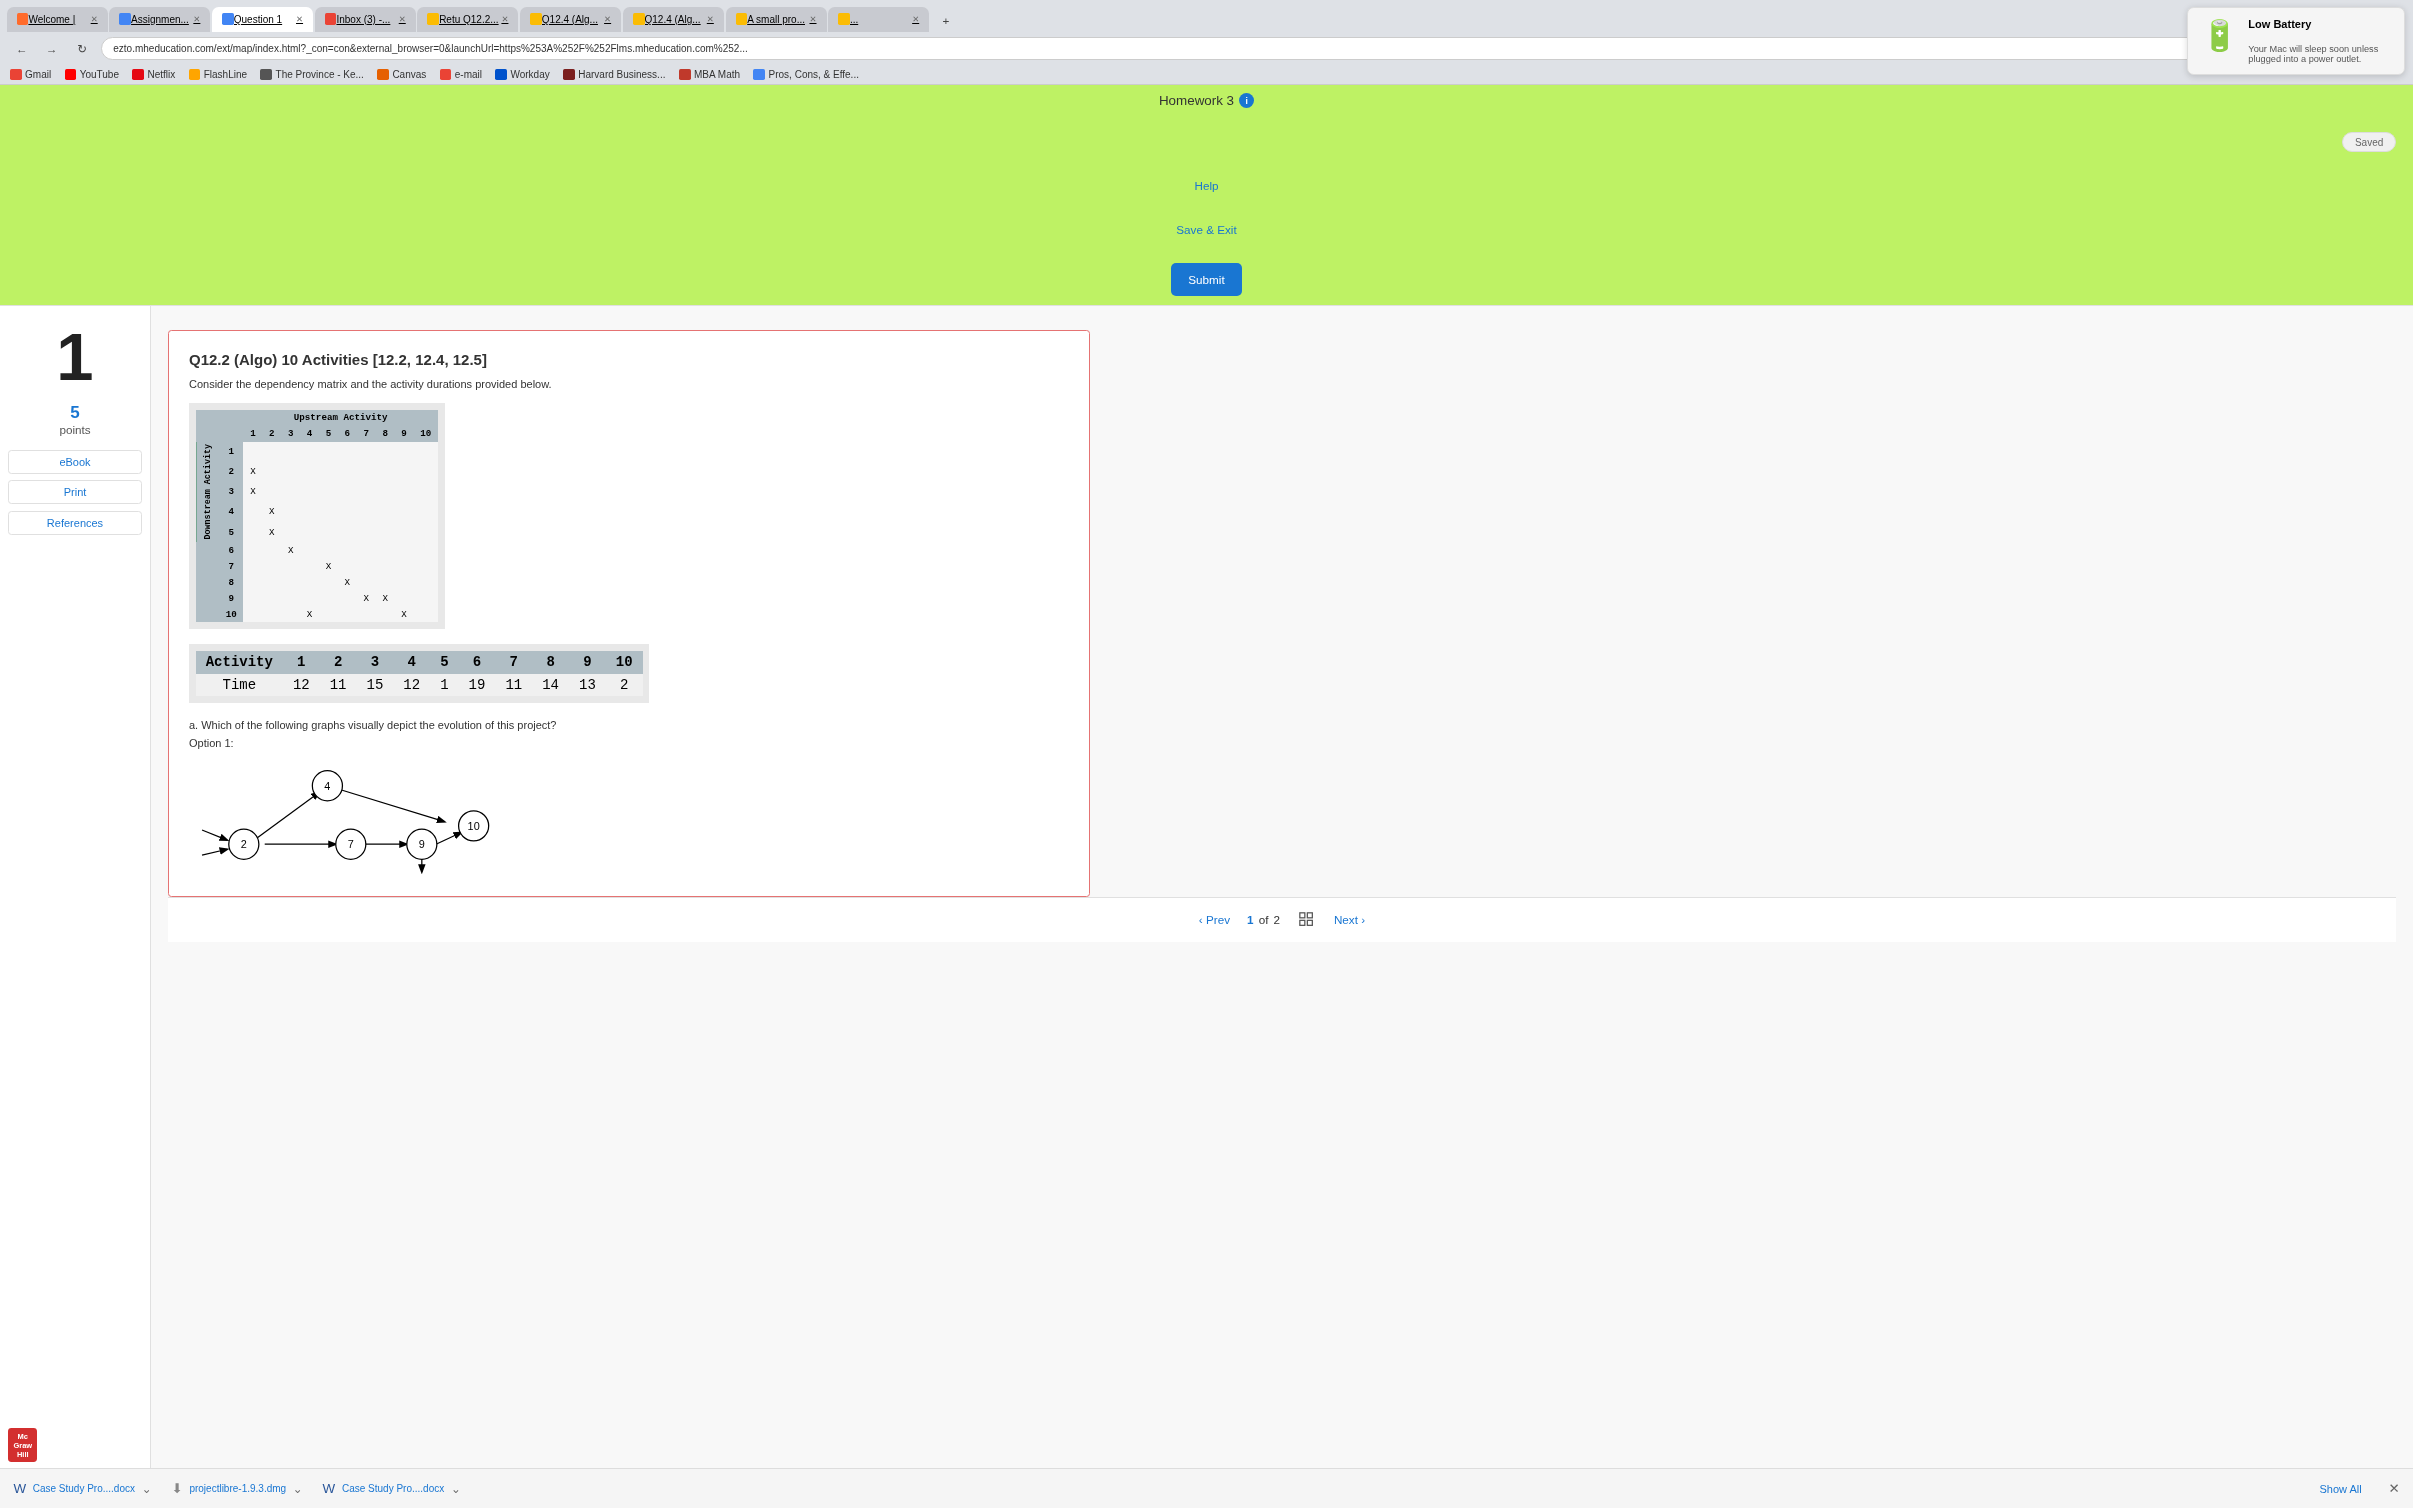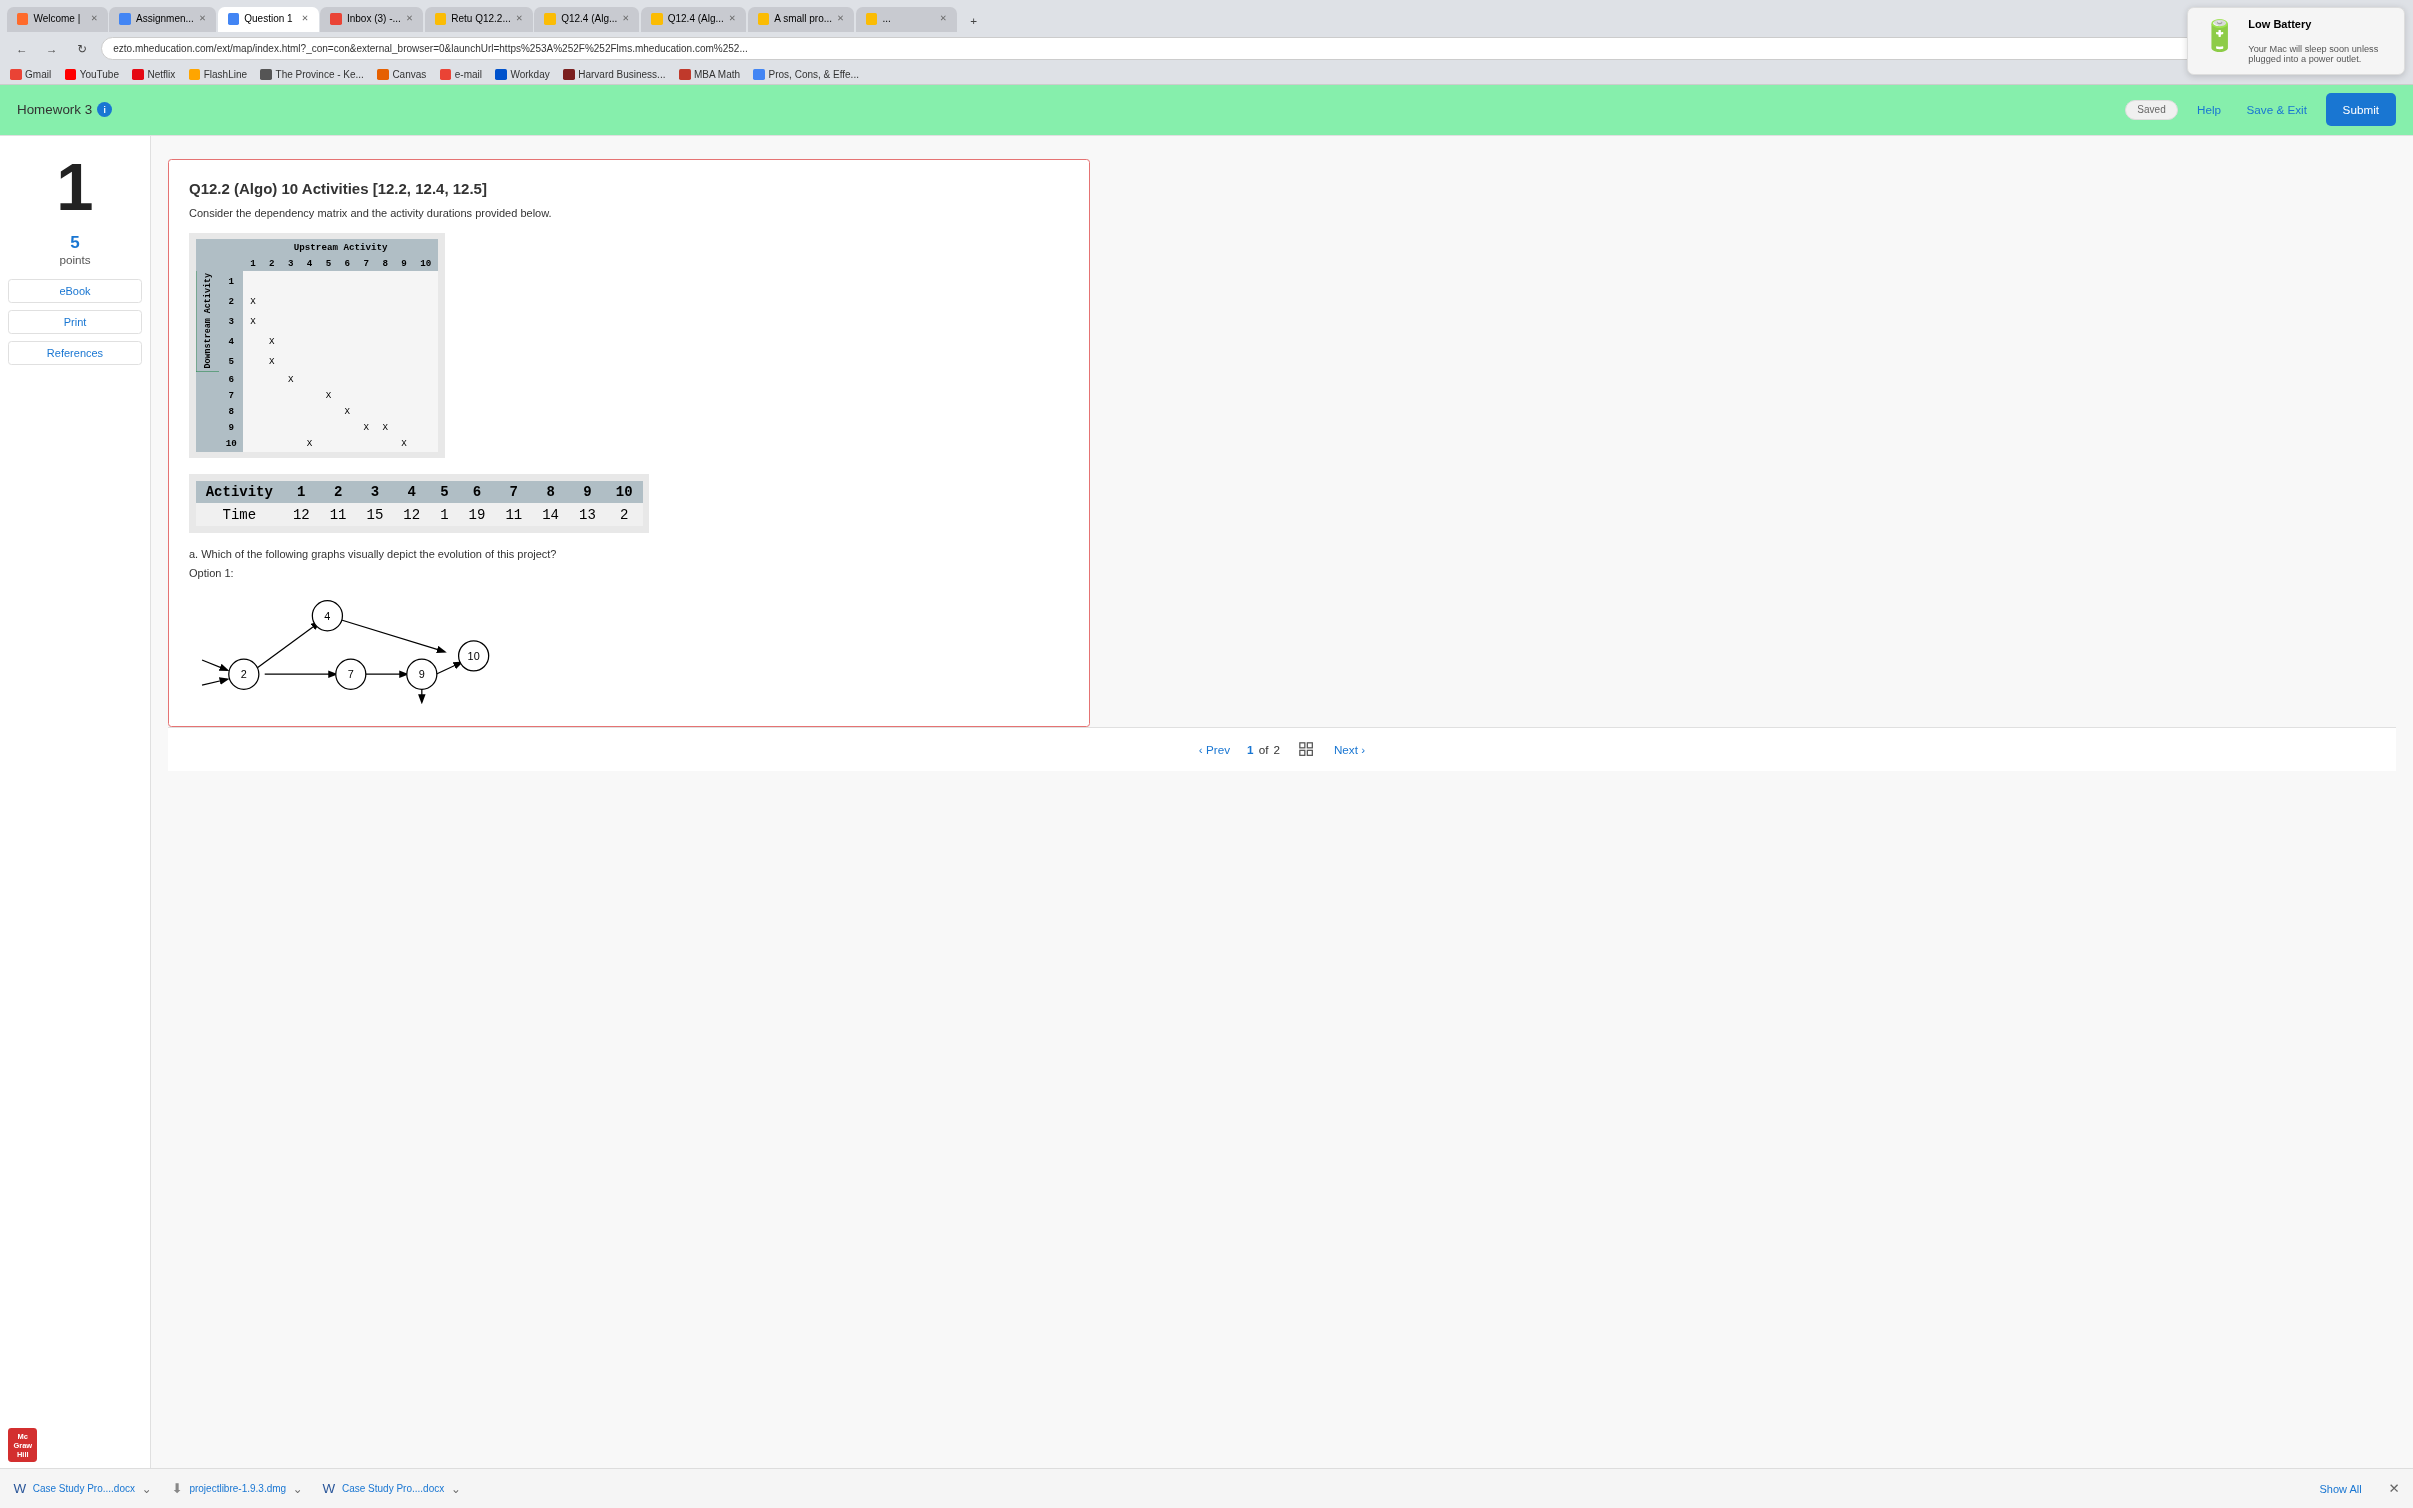--- a/index.html
+++ b/index.html
@@ -8,7 +8,7 @@
     
     .browser-chrome { background: #dee1e6; width: 100%; }
     .tab-bar { display: flex; align-items: flex-end; padding: 6.7px 6.7px 0; gap: 1.7px; background: #dee1e6; }
-    .tab { display: flex; gap: 5px; padding: 6.7px 10px; border-radius: 6.7px 6.7px 0 0; font-size: 10px; cursor: pointer; max-width: 151px; min-width: 101px; position: relative; }
+    .tab { display: flex; align-items: center; padding: 6.7px 10px; border-radius: 6.7px 6.7px 0 0; font-size: 10px; cursor: pointer; max-width: 151px; min-width: 101px; position: relative; text-decoration: underline; }
     .tab.active { background: #fff; }
     .tab.inactive { background: #c8cad0; }
     .tab-title { white-space: nowrap; overflow: hidden; text-overflow: ellipsis; flex: 1; }

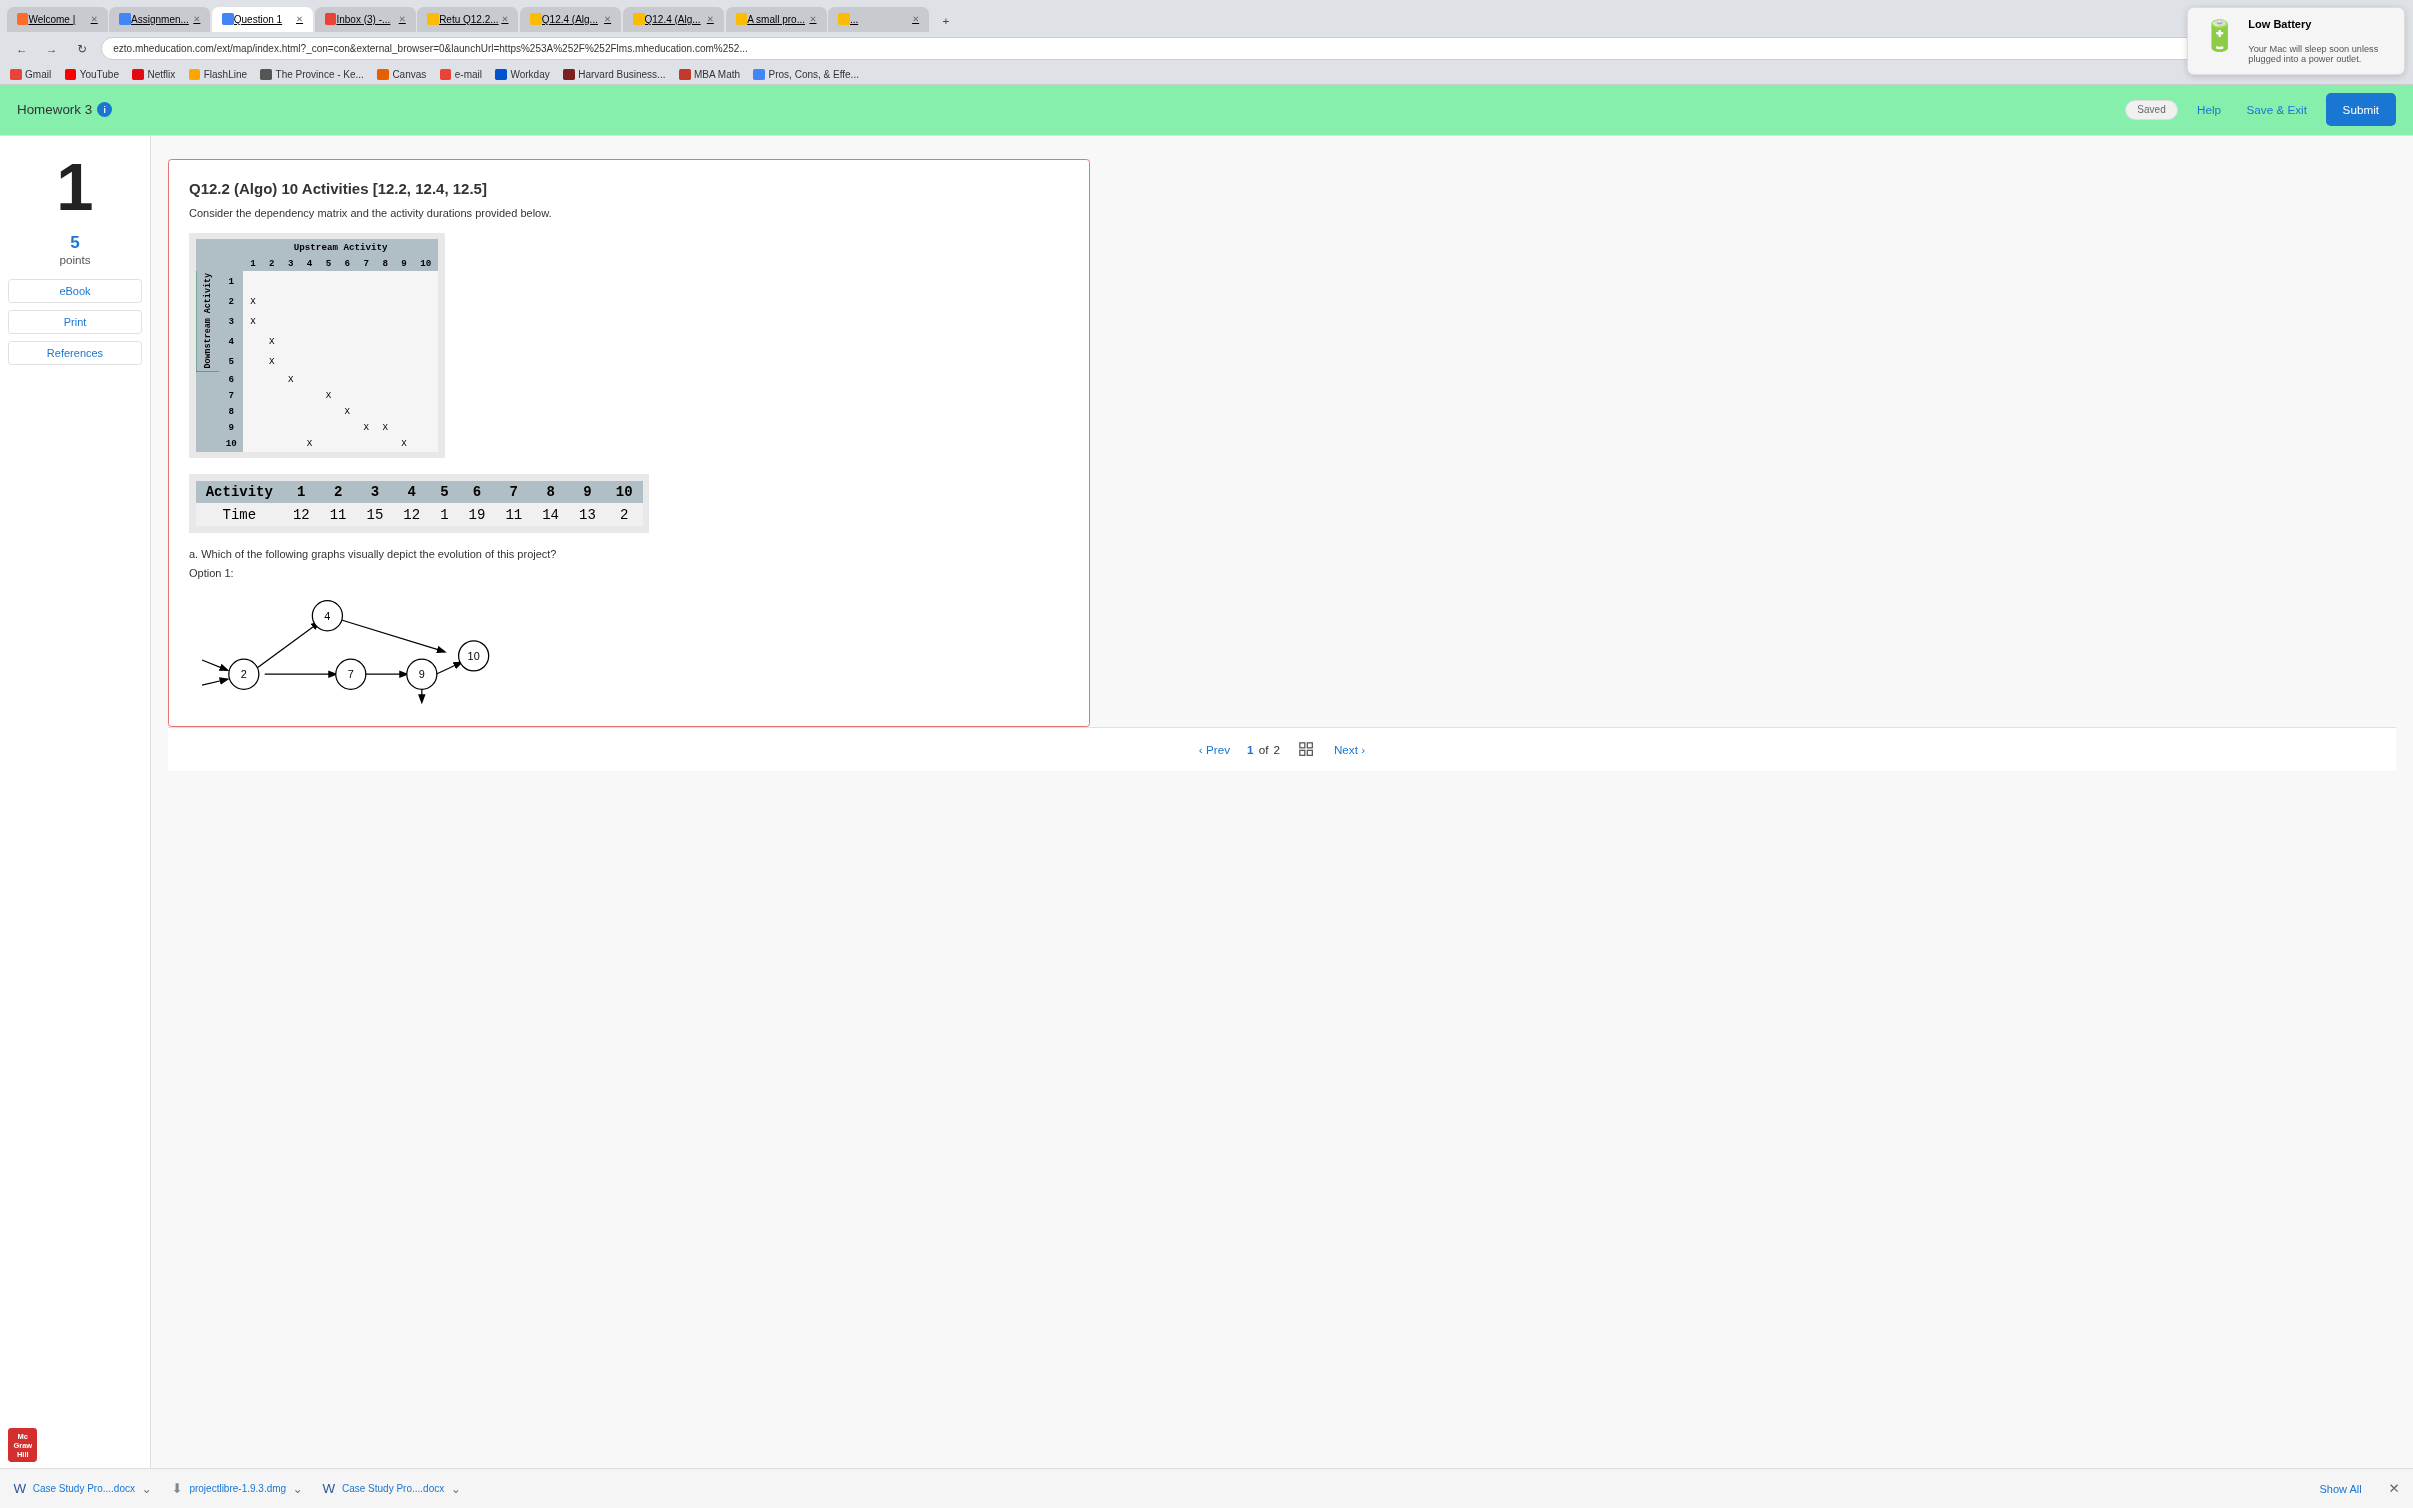--- a/index.html
+++ b/index.html
@@ -29,7 +29,7 @@
     .battery-text p { font-size: 9.2px; color: #555; }
 
     
-    .app-header { background: #86efac; border-bottom: 0.8px solid #e0e0e0; display: flex; align-items: center; padding: 8.4px 17px; gap: 12px; position: relative; }
+    .app-header { background: #bef264; border-bottom: 0.8px solid #e0e0e0; display: flex; align-items: center; padding: 8.4px 17px; gap: 24px; position: relative; flex-direction: column; }
     .app-title { font-size: 13.4px; font-weight: 500; color: #333; display: flex; align-items: center; gap: 5px; }
     .info-icon { width: 15px; height: 15px; background: #1976d2; color: white; border-radius: 50%; font-size: 8.4px; display: flex; align-items: center; justify-content: center; font-weight: bold; cursor: pointer; }
     .saved-badge { background: #f0f0f0; border: 0.8px solid #ddd; border-radius: 13.4px; padding: 3.4px 11.7px; font-size: 10px; color: #666; margin-left: auto; }

